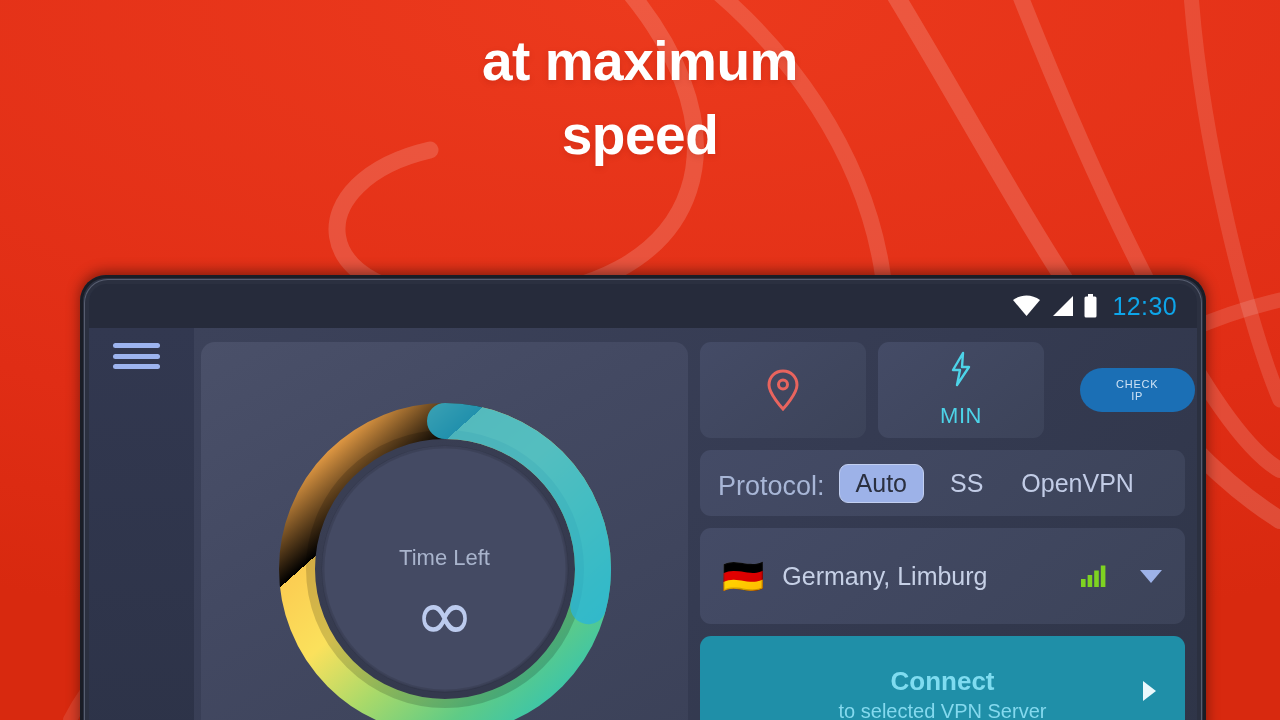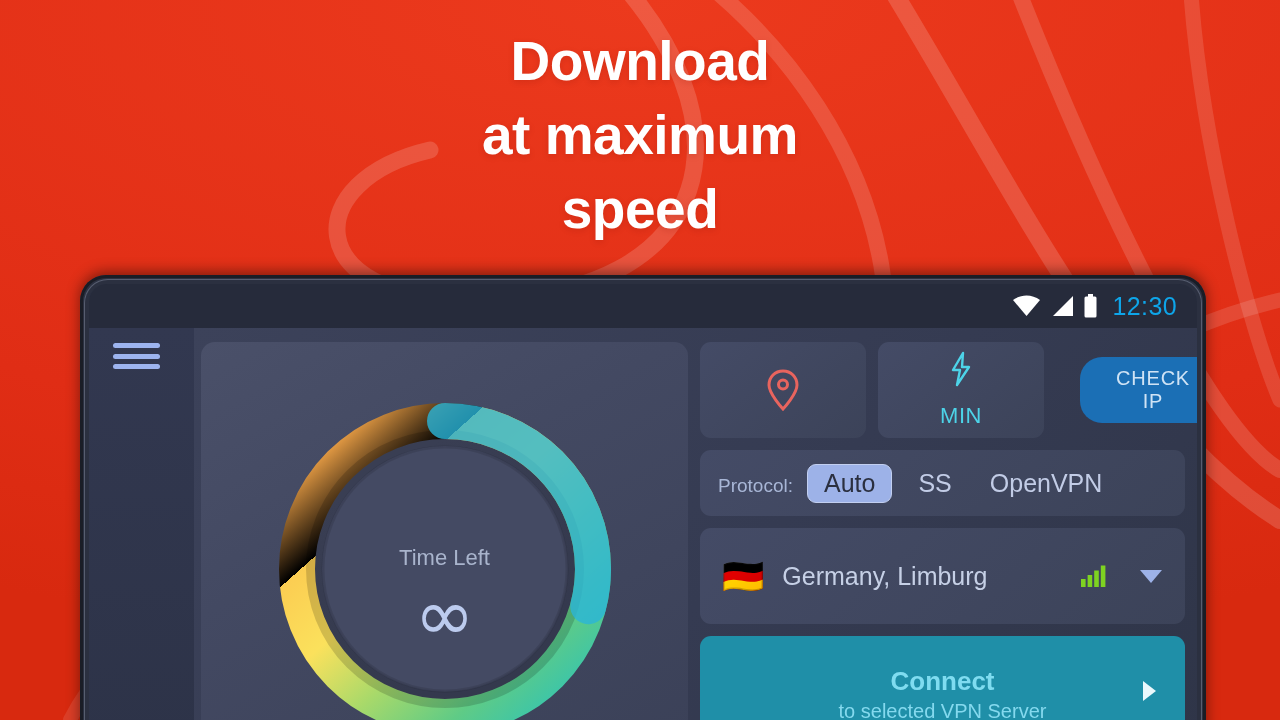--- a/index.html
+++ b/index.html
@@ -230,7 +230,6 @@
   </svg>
 
   <div id="headline">
-    <span class="hl-line">Download</span>
     <span class="hl-line">at maximum</span>
     <span class="hl-line">speed</span>
   </div>

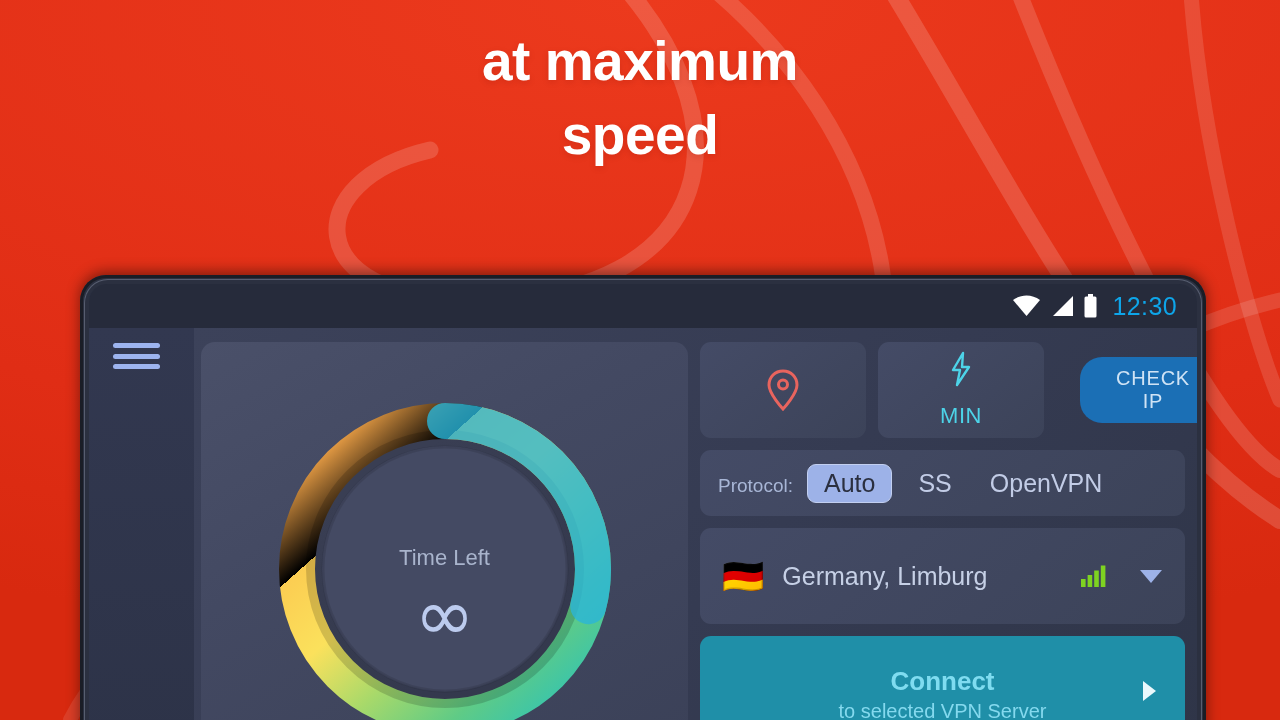--- a/index.html
+++ b/index.html
@@ -156,7 +156,7 @@
     margin-left: 24px;
     background: #1b6fb5;
     color: #cfe3f5;
-    font-size: 20px; letter-spacing: 0.8px;
+    font-size: 11px; letter-spacing: 0.8px;
     padding: 10px 36px;
     border-radius: 22px;
     border: none;

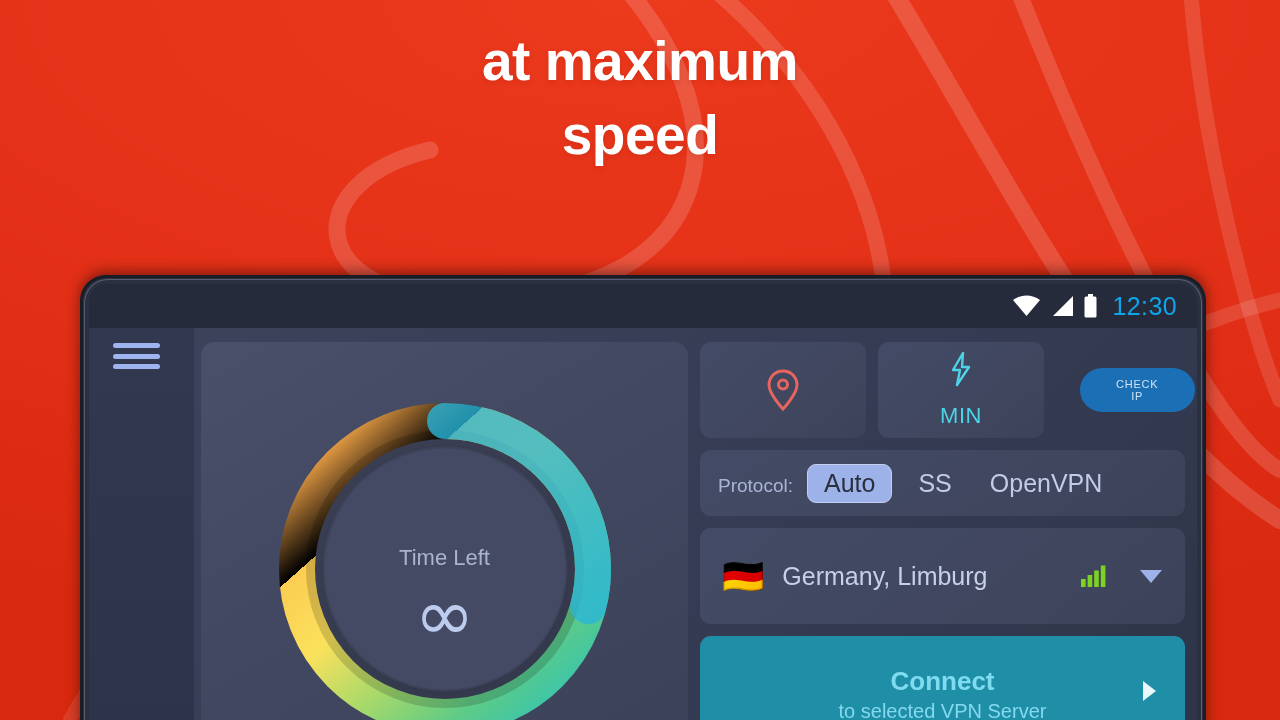--- a/index.html
+++ b/index.html
@@ -171,7 +171,7 @@
     display: flex; align-items: center;
     padding: 0 18px; gap: 14px;
   }
-  #protocol-label { color: #a8b6d6; font-size: 19px; margin-top: 6px; }
+  #protocol-label { color: #a8b6d6; font-size: 27px; margin-top: 6px; }
   .proto-opt {
     color: #c2cce6; font-size: 25px;
     padding: 5px 12px; border-radius: 9px;

